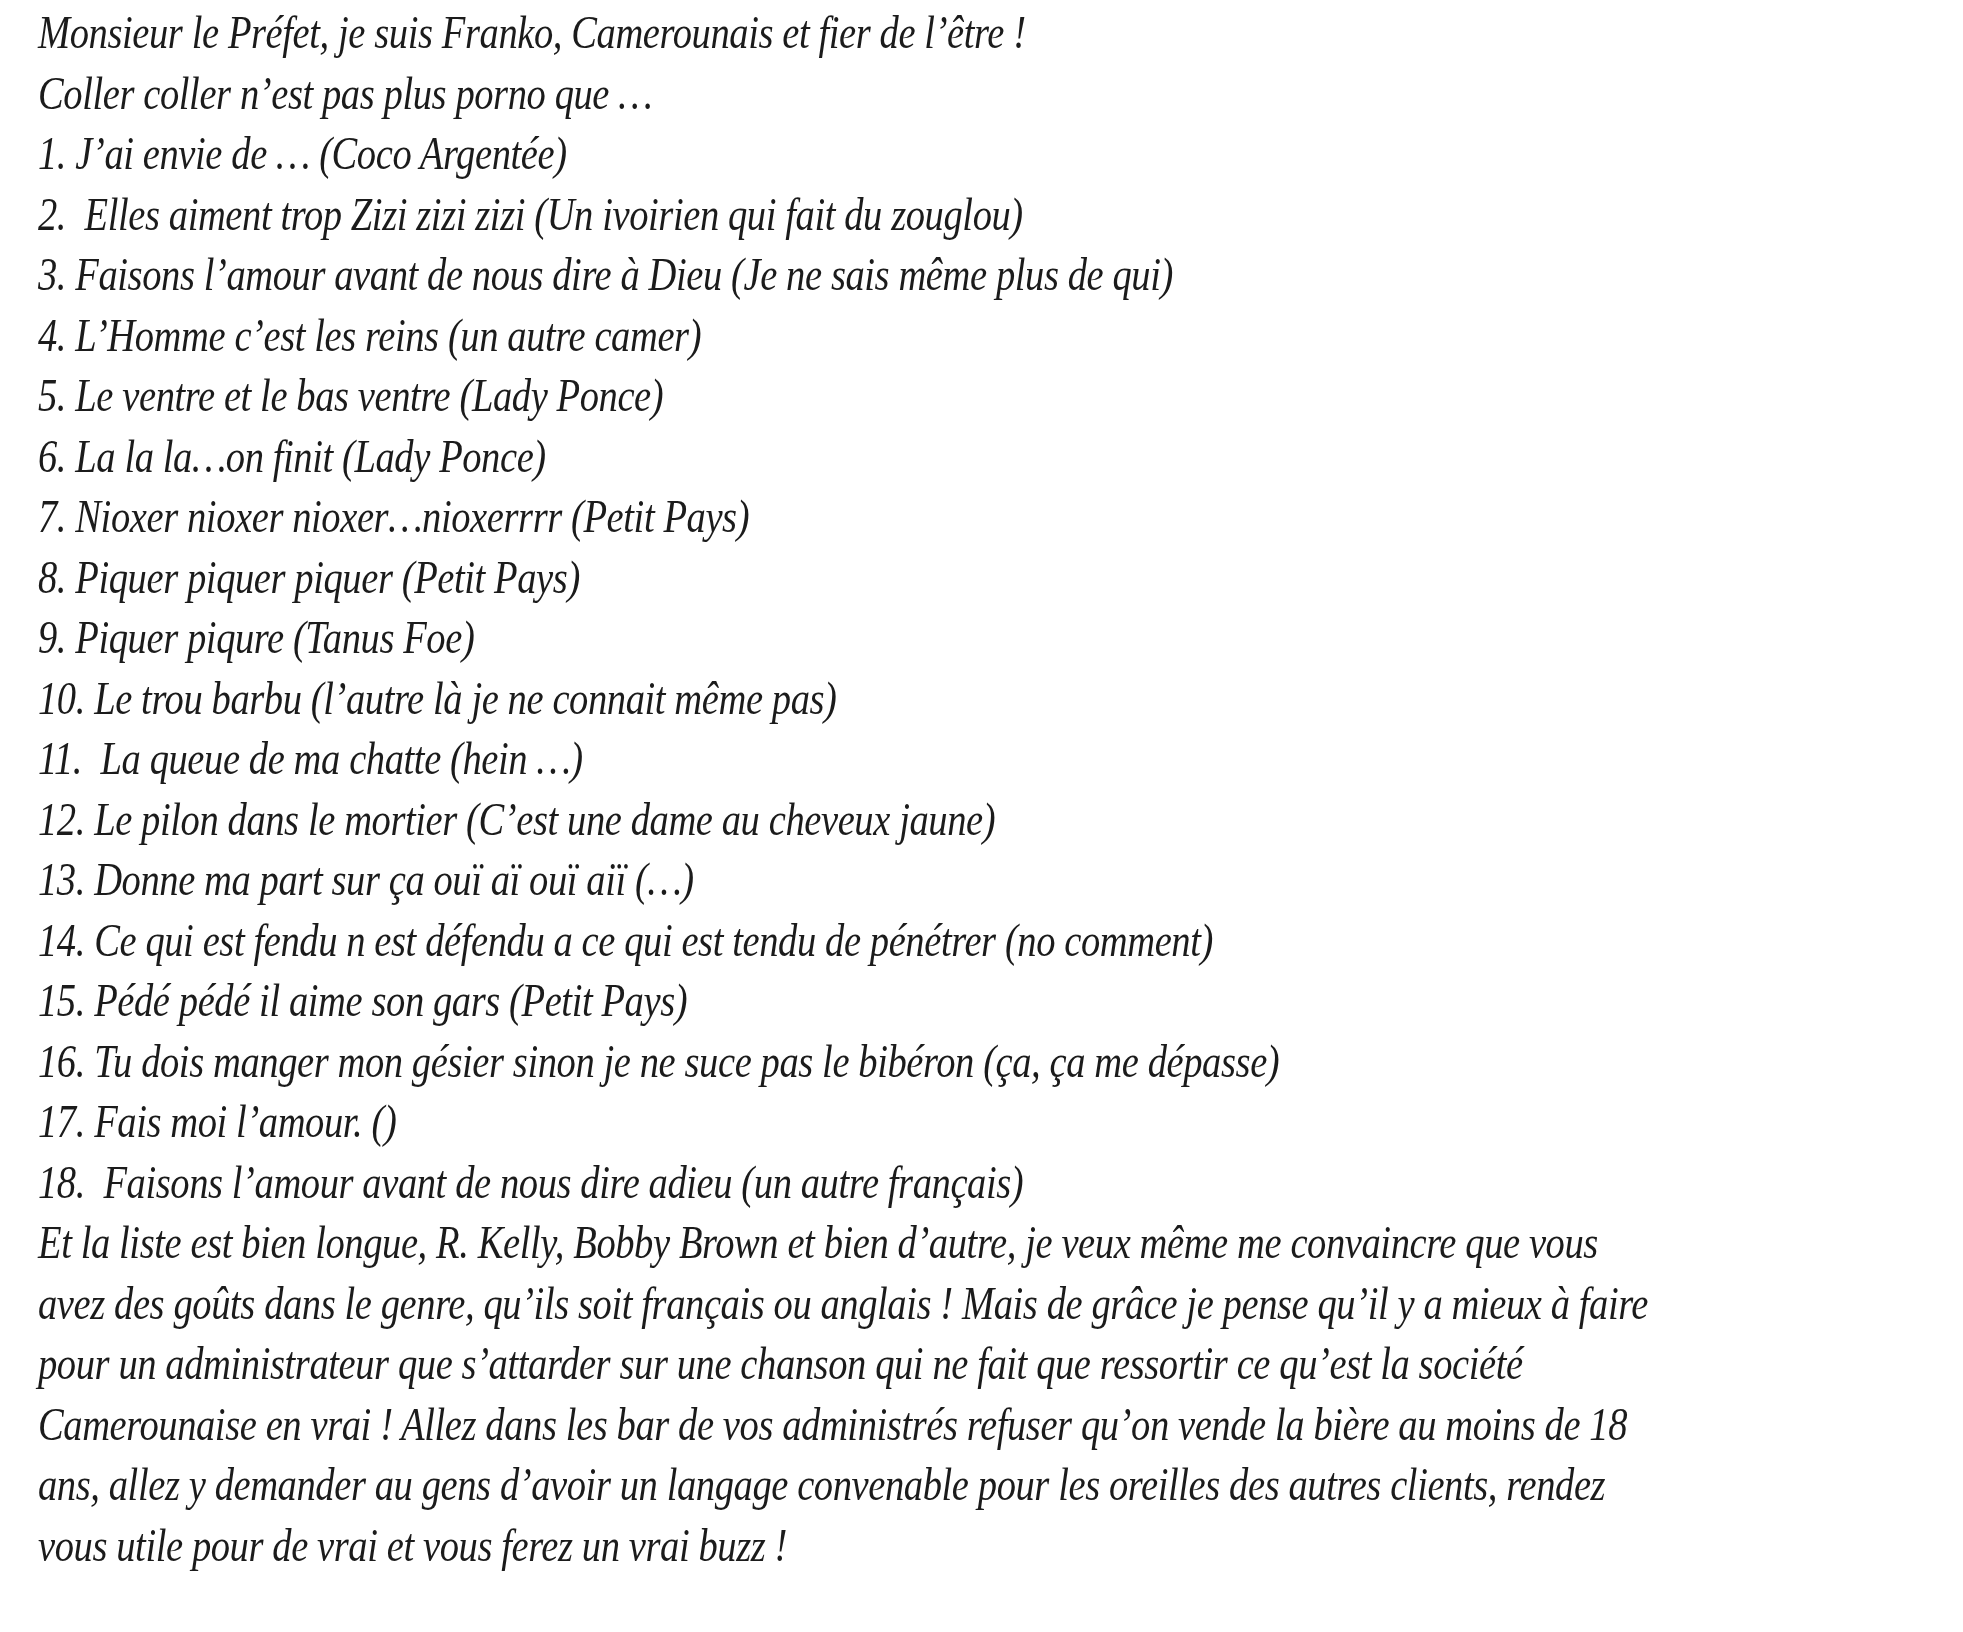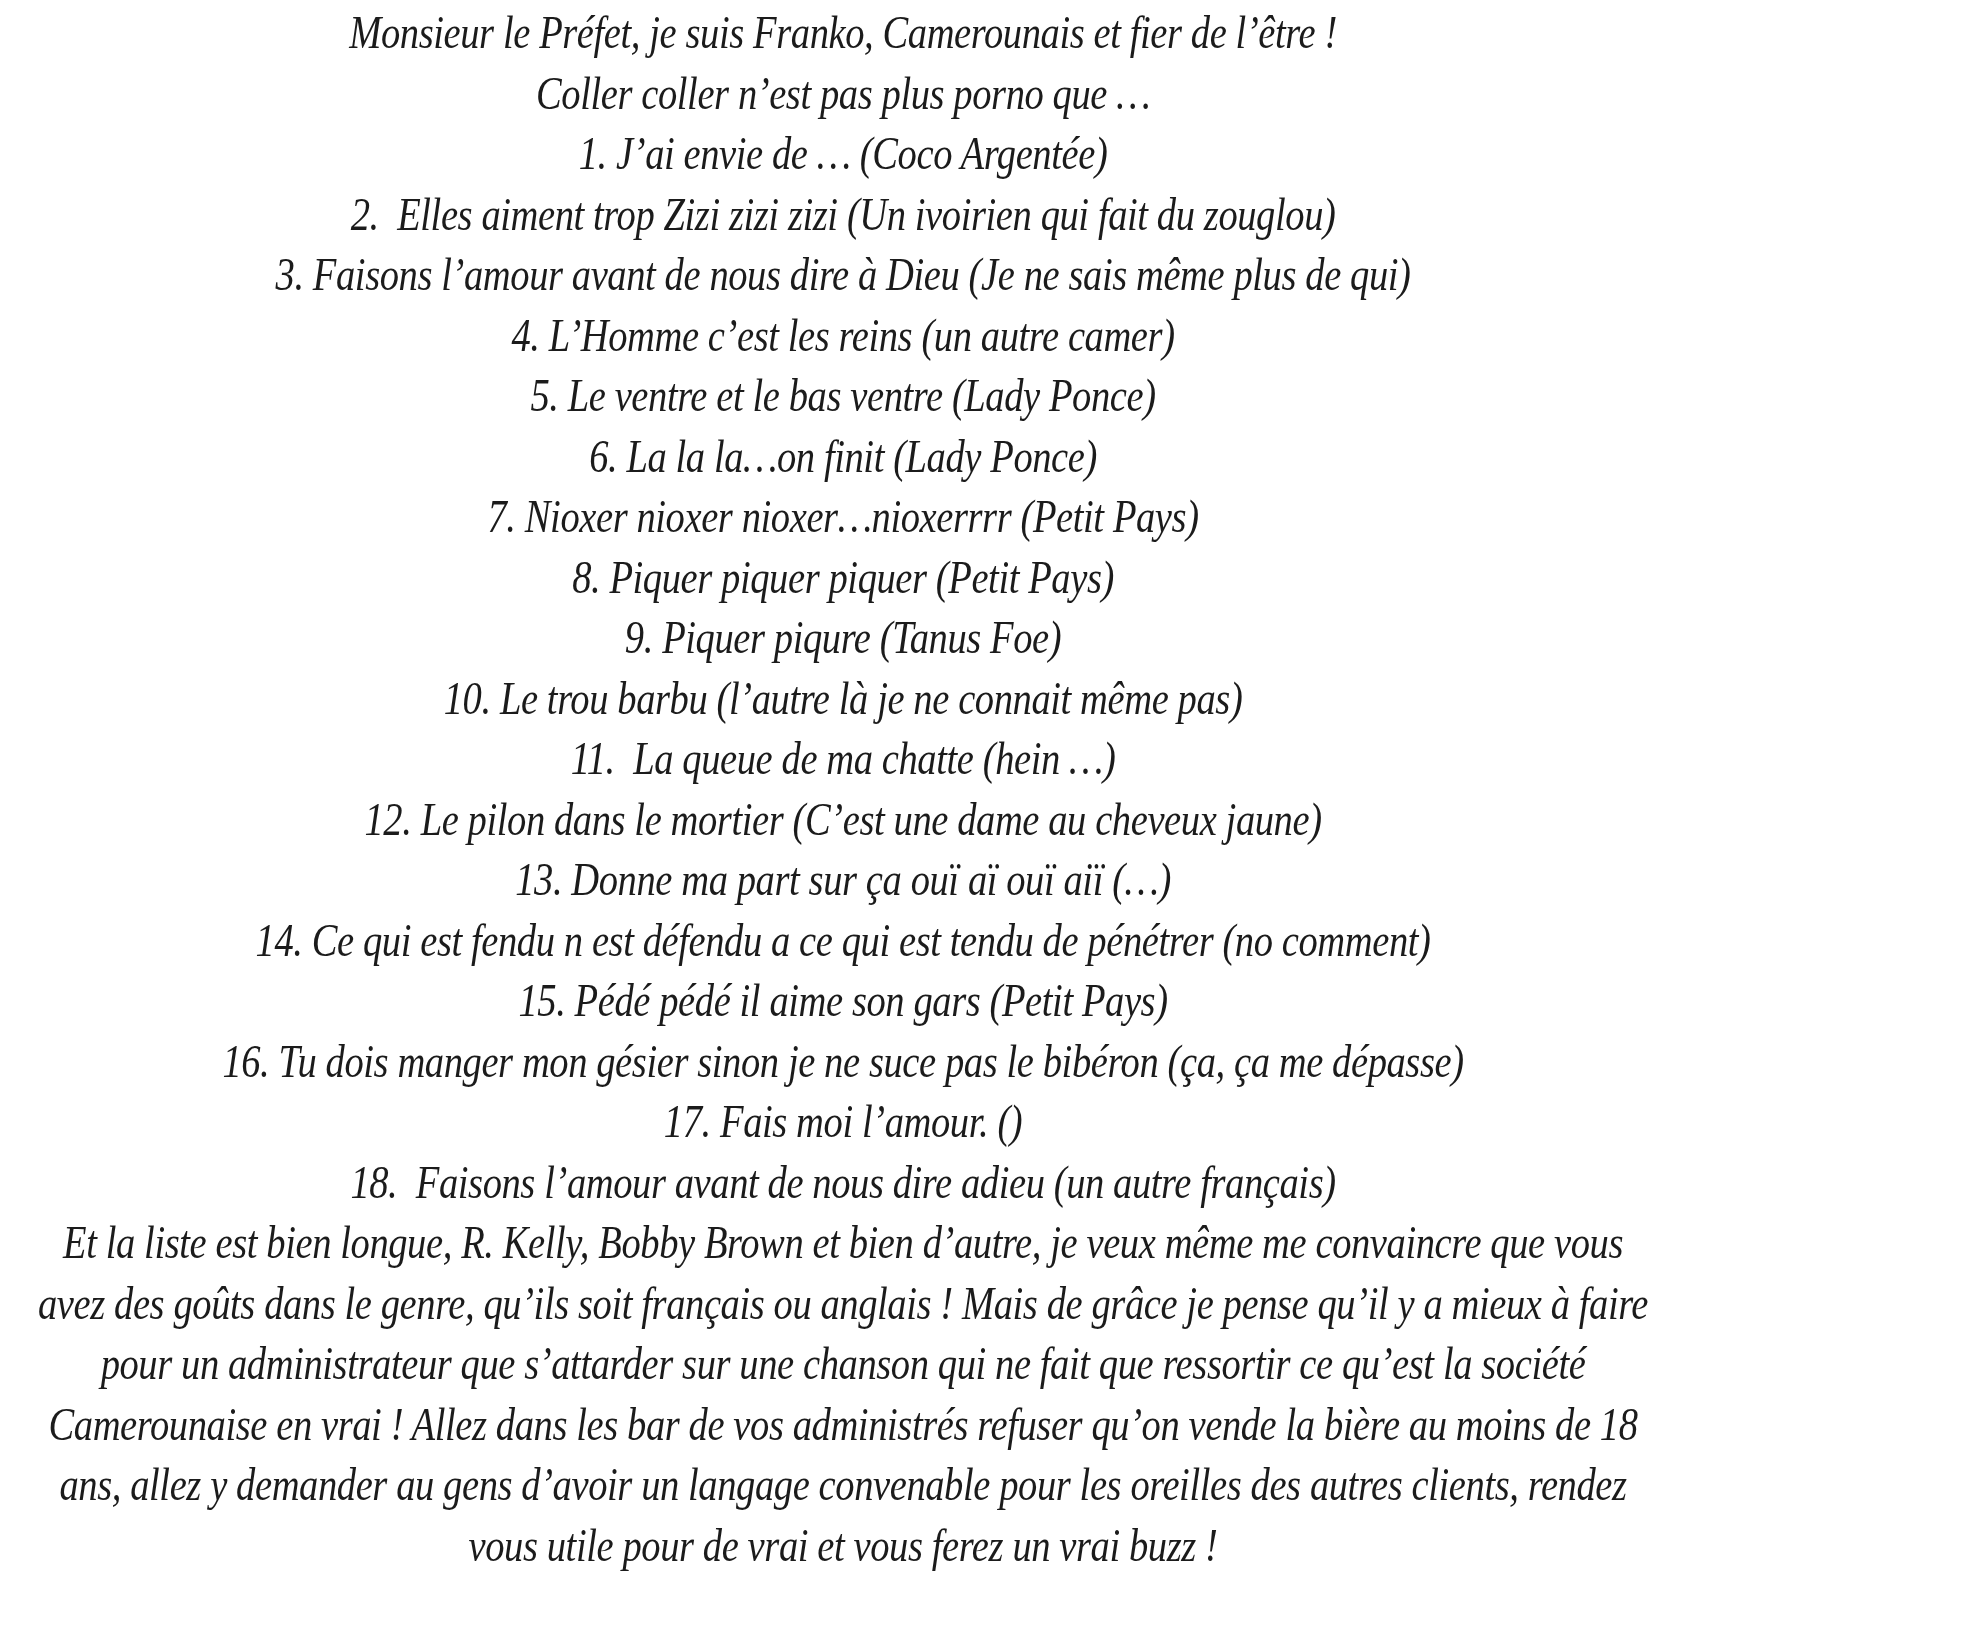--- a/index.html
+++ b/index.html
@@ -15,7 +15,6 @@
     width: 1963px;
     height: 1632px;
     background: #ffffff;
-    text-align: center;
   }
   .doc {
     position: absolute;

